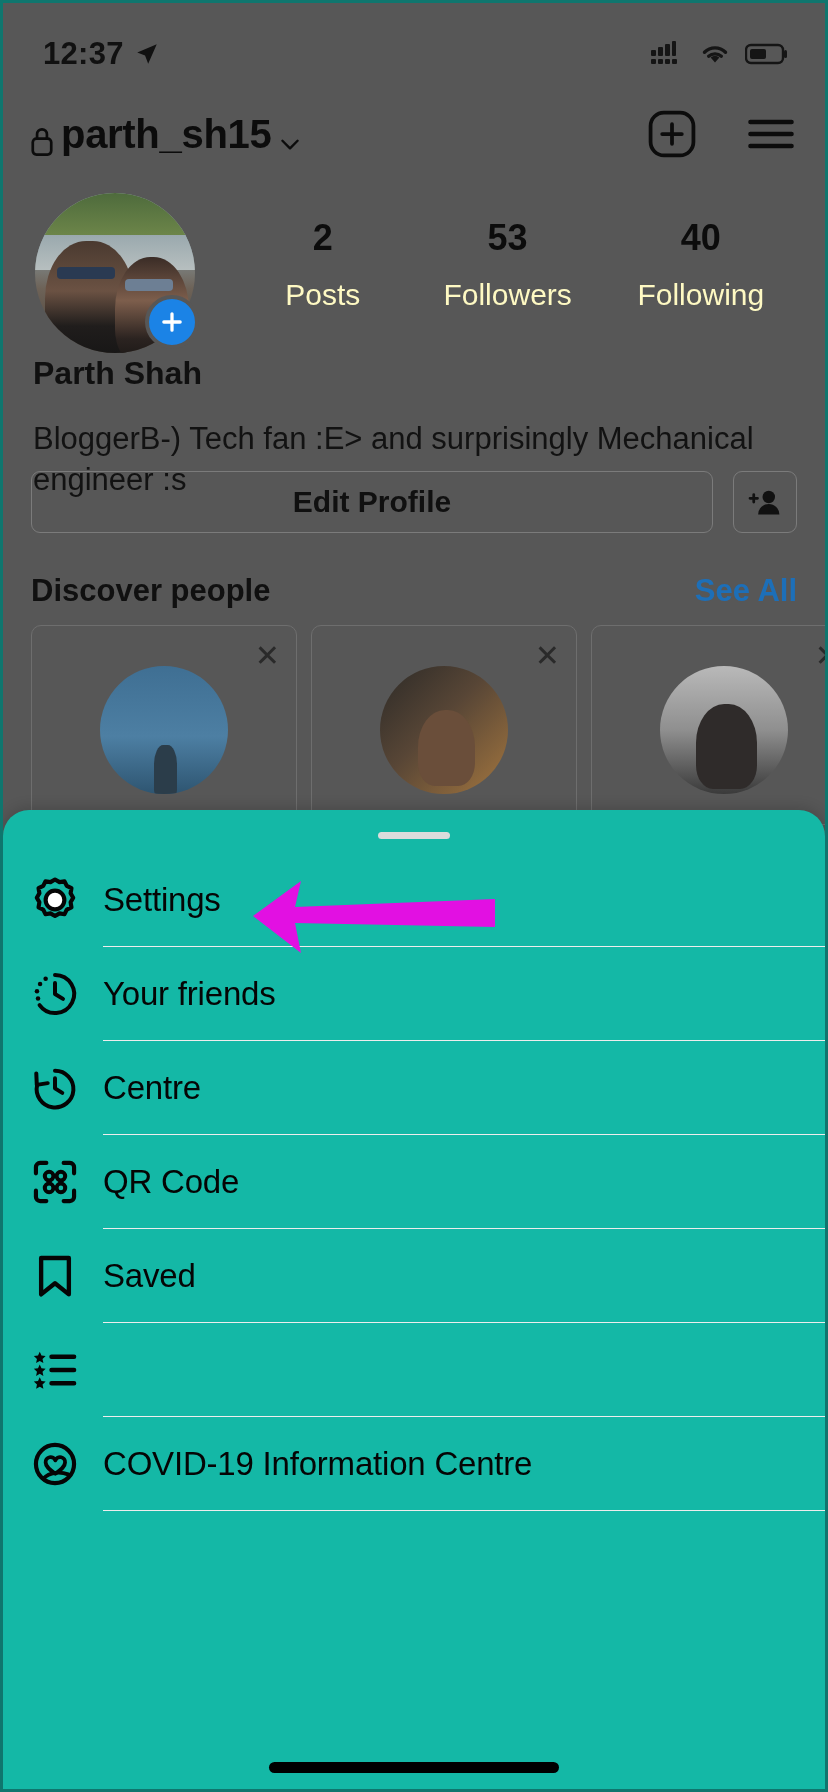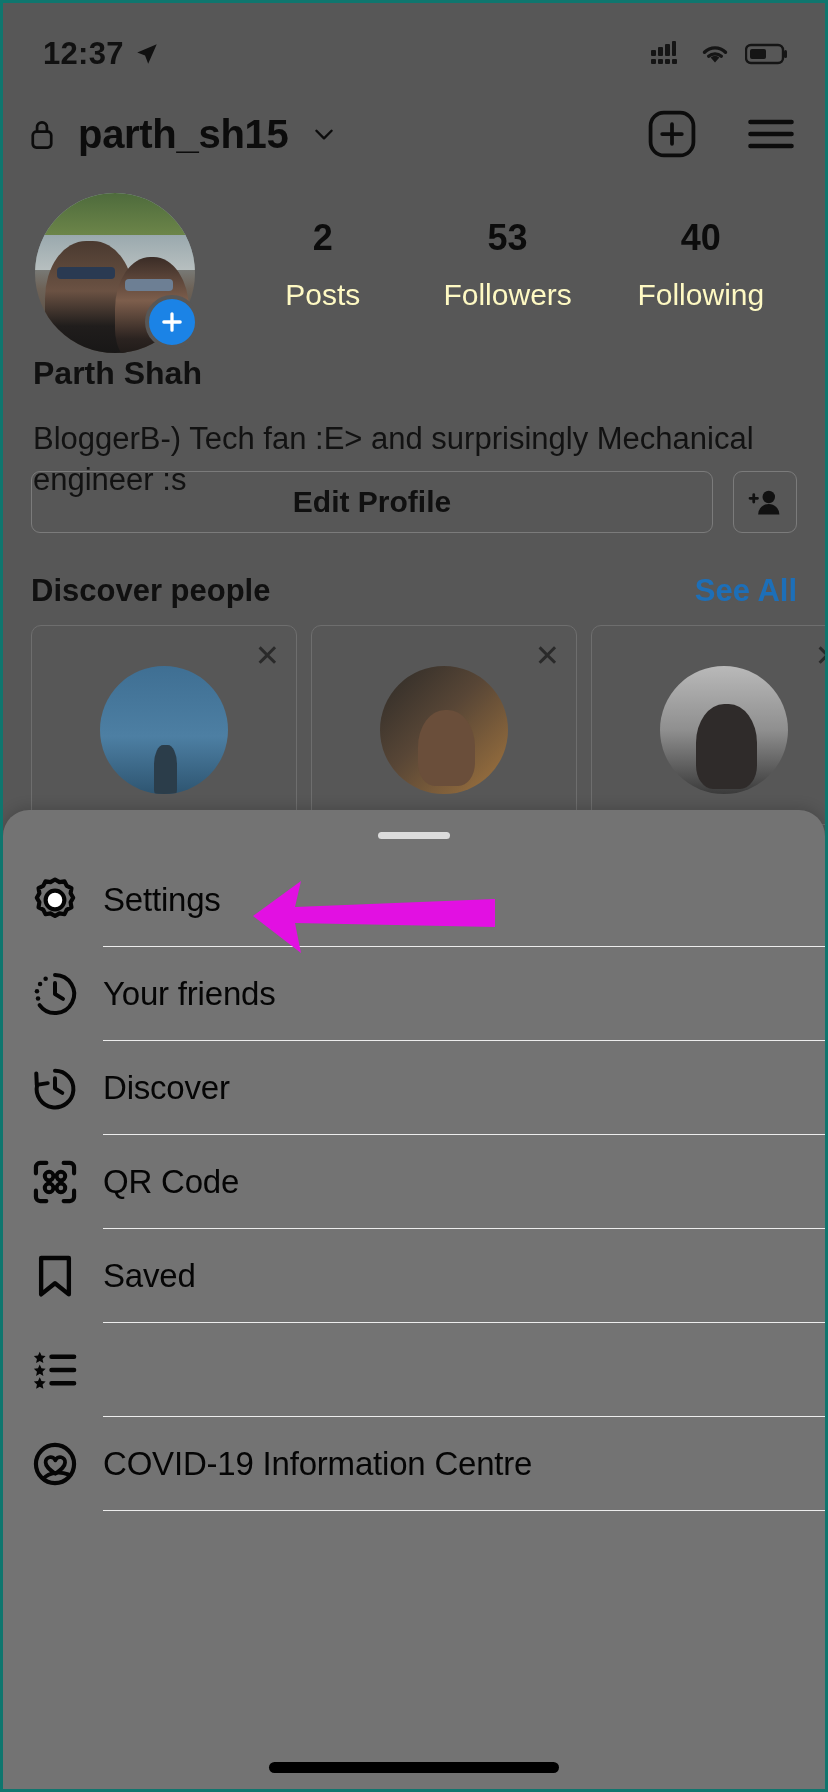--- a/index.html
+++ b/index.html
@@ -40,7 +40,7 @@
     position:absolute; top:88px; left:0; right:0; height:86px;
     display:flex; align-items:center; padding:0 30px 0 26px;
   }
-  .handle-wrap { display:flex; align-items:center; gap:23px; flex:1; }
+  .handle-wrap { display:flex; align-items:flex-end; gap:6px; flex:1; }
   .username { font-size:40px; font-weight:700; color:#0c0c0c; letter-spacing:-.3px; }
   .header-actions { display:flex; align-items:center; gap:50px; }
 

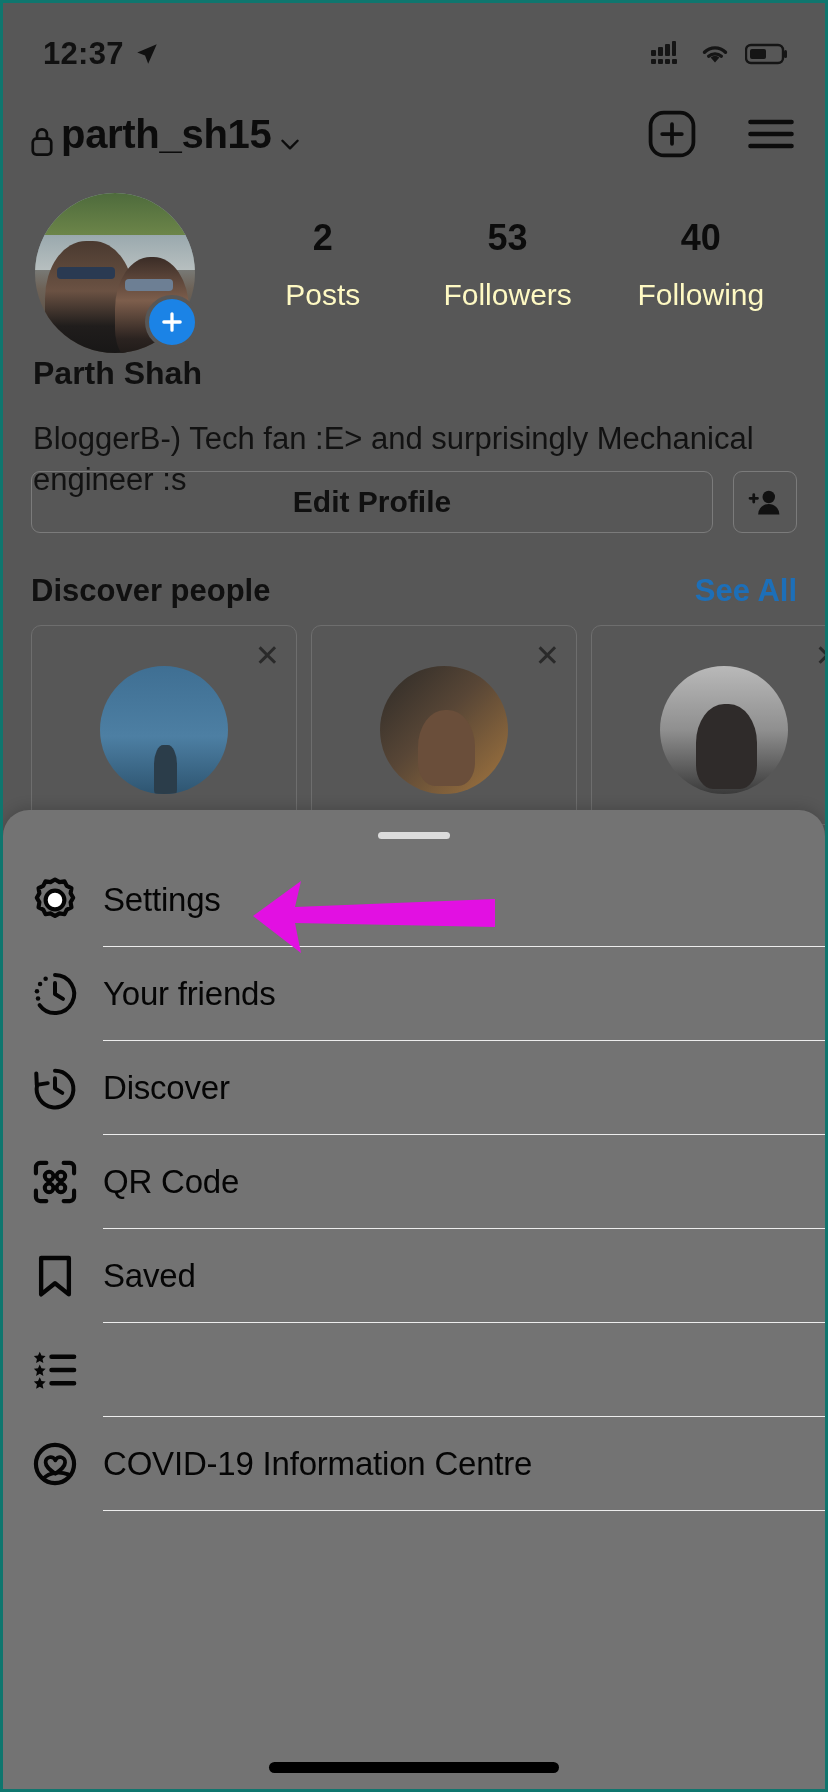--- a/index.html
+++ b/index.html
@@ -140,7 +140,7 @@
   
   #sheet {
     position:absolute; left:0; right:0; top:807px; bottom:0;
-    background:#737373;
+    background:#14b8a6;
     border-radius:26px 26px 0 0;
     box-shadow:0 -2px 14px rgba(0,0,0,.18);
   }

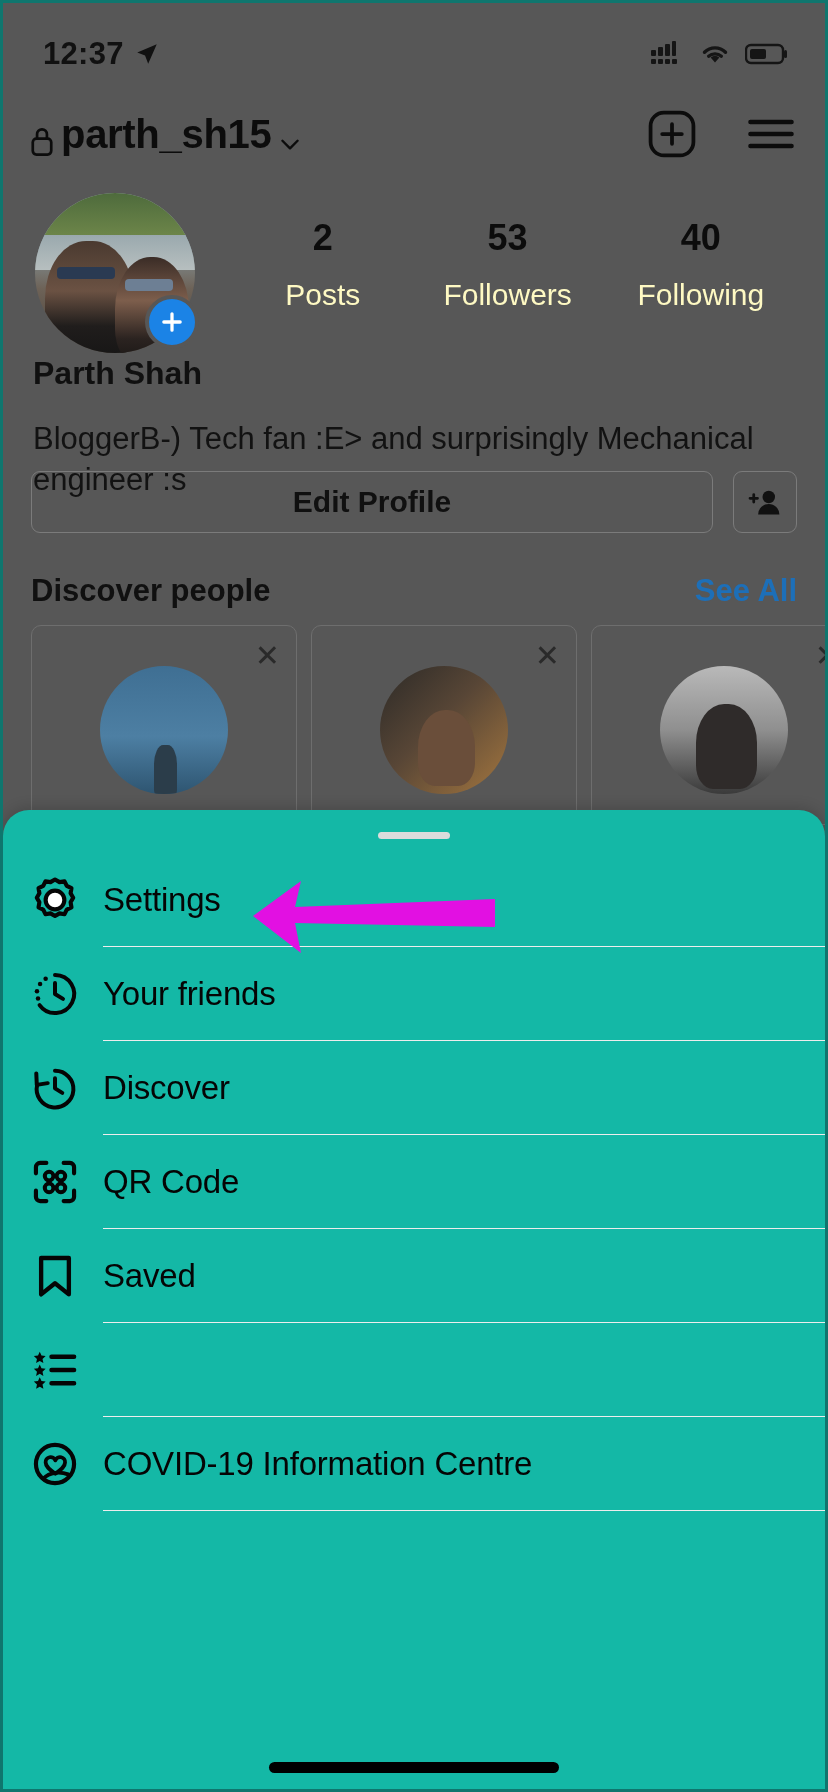--- a/index.html
+++ b/index.html
@@ -342,7 +342,7 @@
             <path d="M15 9.4 V15.2 L19.2 17.8" fill="none" stroke="#050505" stroke-width="2.3" stroke-linecap="round" stroke-linejoin="round"></path>
           </svg>
         </span>
-        <span class="menu-label">Discover</span>
+        <span class="menu-label">Centre</span>
       </div>
 
       <div class="menu-item">

